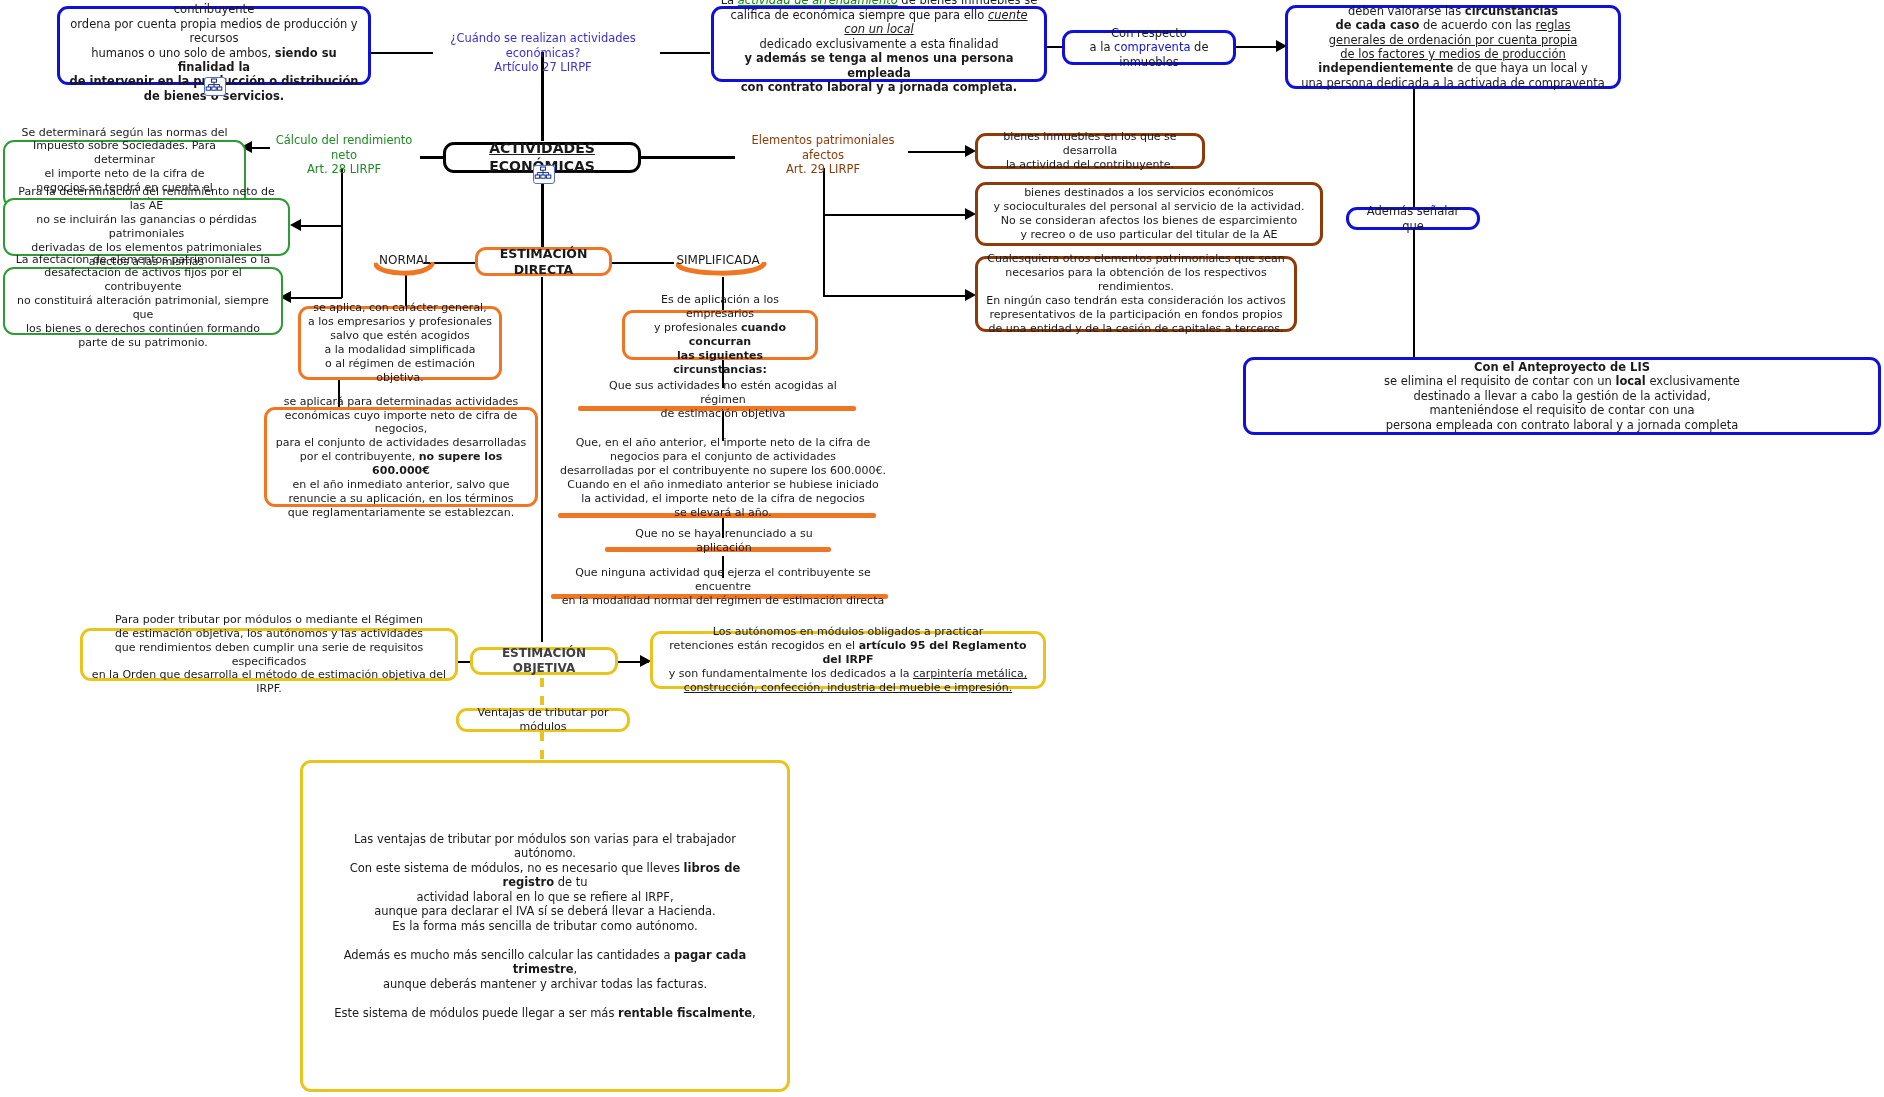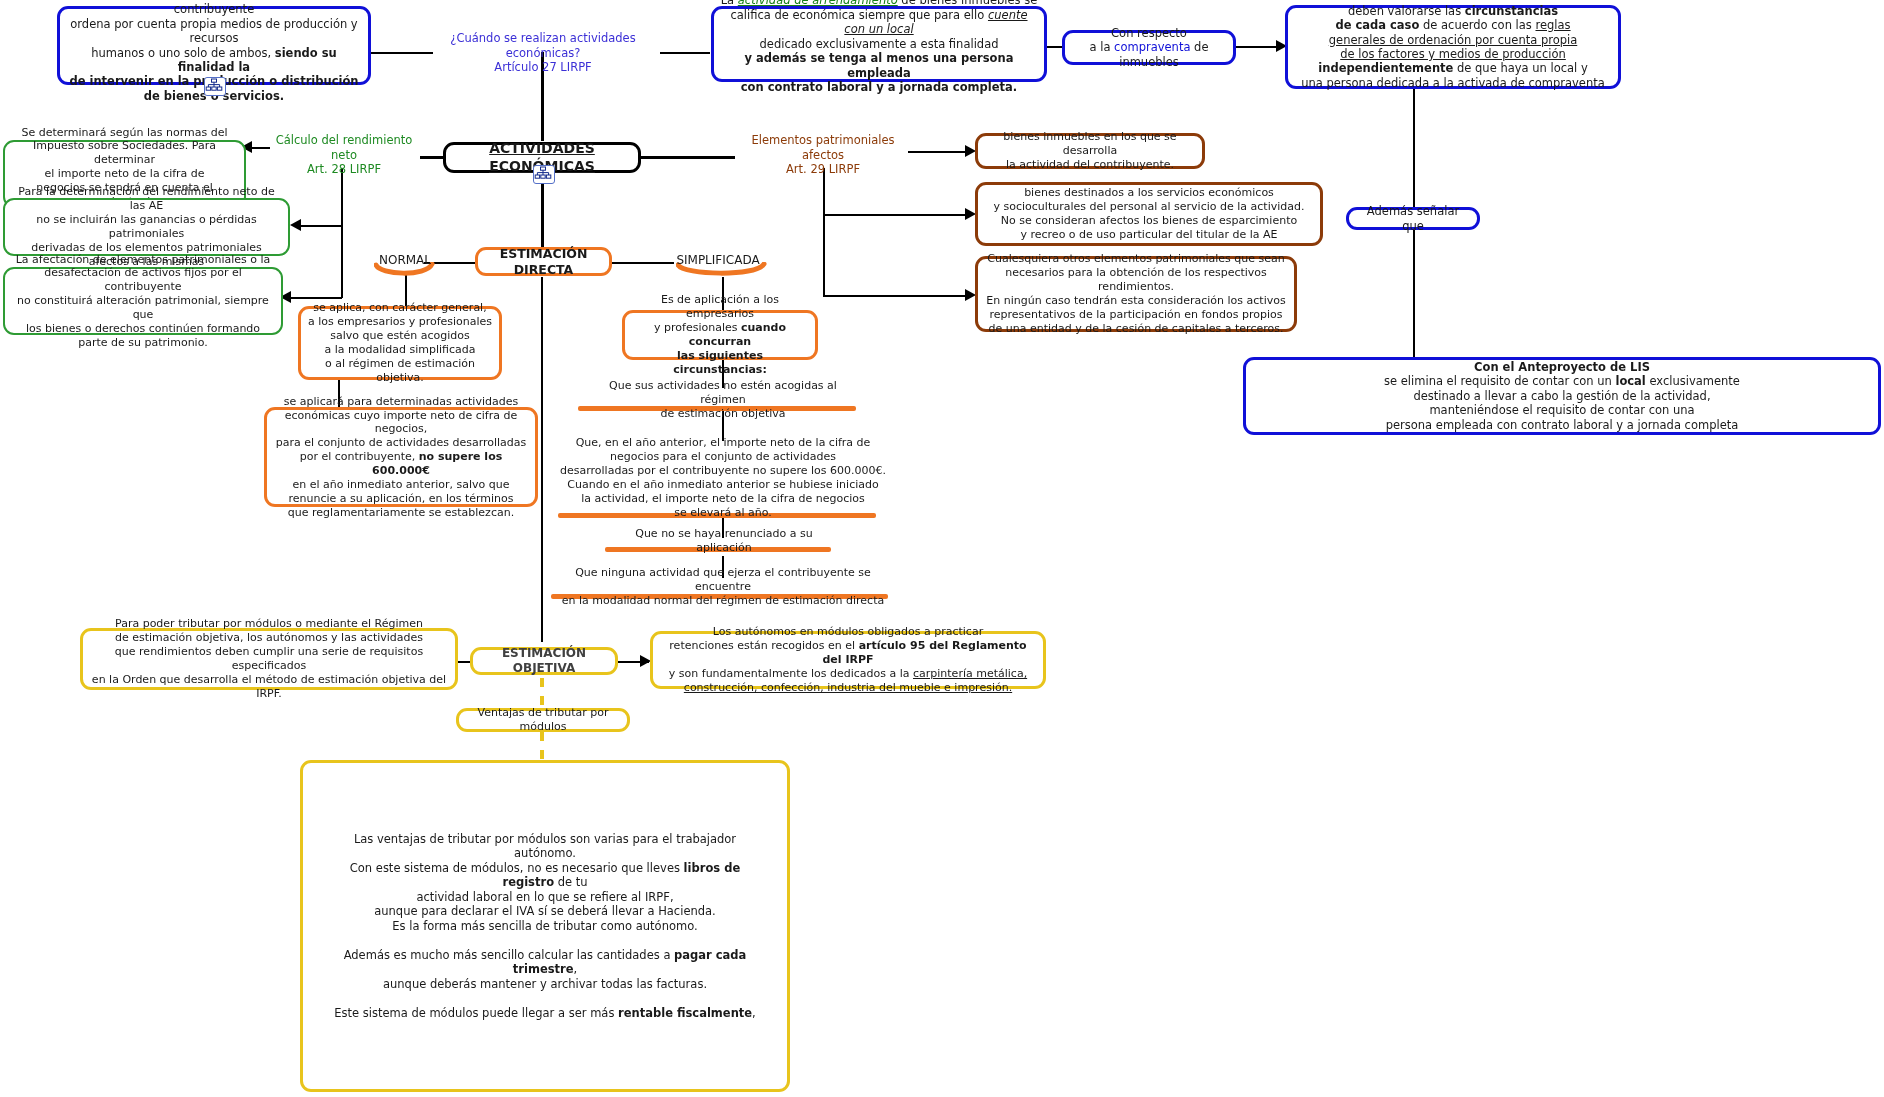--- a/index.html
+++ b/index.html
@@ -397,7 +397,7 @@
   </div>
   <div class="obar" style="left:551px;top:594px;width:337px;"></div>
 
-  <div class="node b-yellow" style="left:80px;top:628px;width:378px;height:62px;font-size:11px;">
+  <div class="node b-yellow" style="left:80px;top:628px;width:378px;height:53px;font-size:11px;">
     <div class="inner">
       <span>Para poder tributar por módulos o mediante el Régimen</span><br>
       <span>de estimación objetiva, los autónomos y las actividades</span><br>

